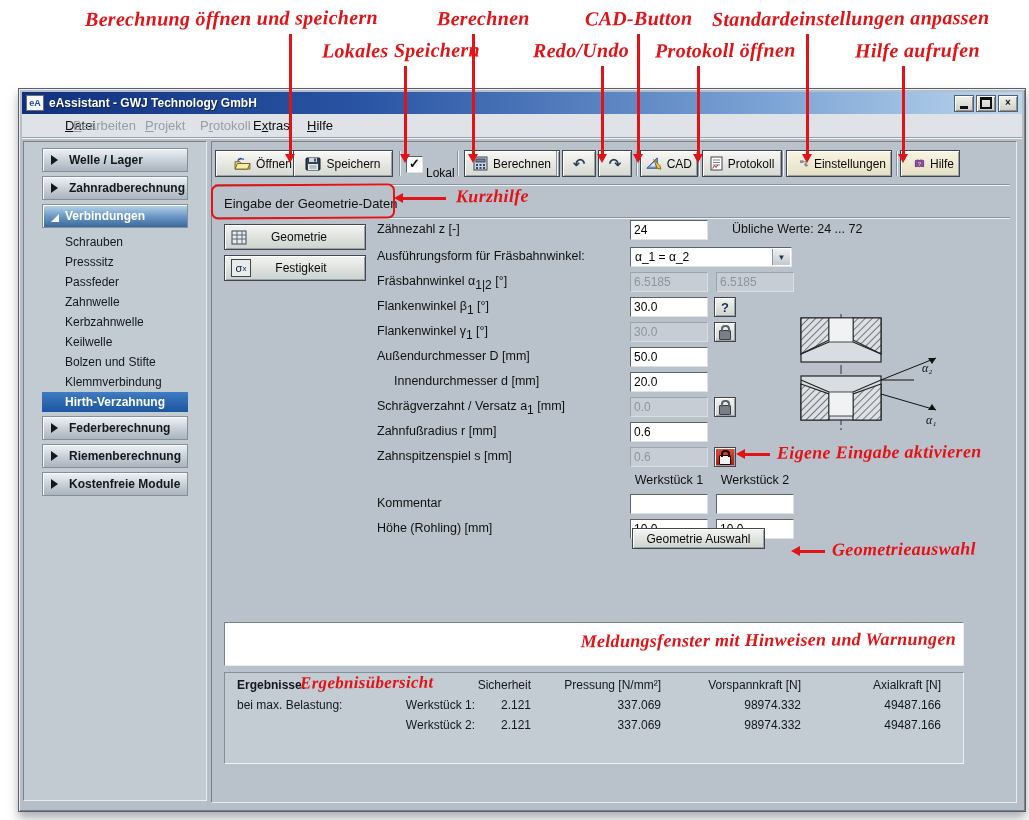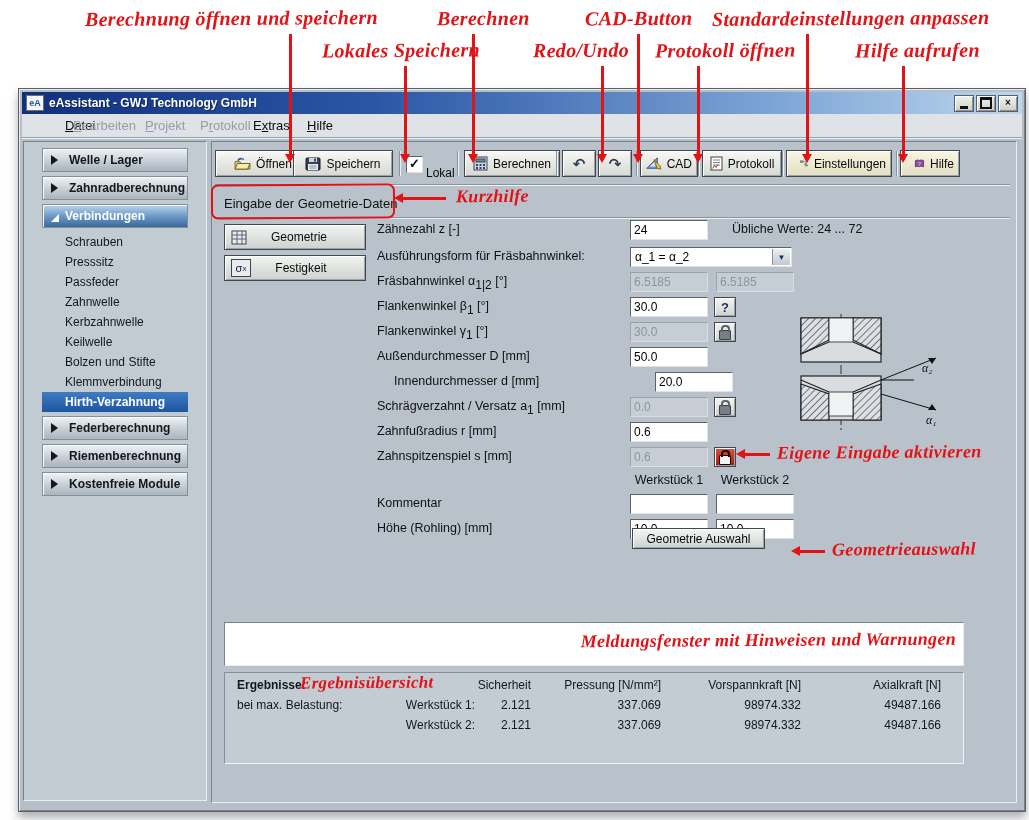--- a/index.html
+++ b/index.html
@@ -370,7 +370,7 @@
       <input class="fin" style="left: 418px; top: 205px;" value="50.0">
 
       <div class="flabel" style="left:182px;top:232px;"><span>Innendurchmesser d [mm]</span><sub></sub><span></span></div>
-      <input class="fin" style="left: 418px; top: 230px; margin-left: 25px;" value="20.0">
+      <input class="fin" style="left: 418px; top: 230px;" value="20.0">
 
       <div class="flabel" style="left:165px;top:257px;"><span>Schrägverzahnt / Versatz a</span><sub>1</sub><span> [mm]</span></div>
       <input class="fin dis" style="left: 418px; top: 255px;" value="0.0">

